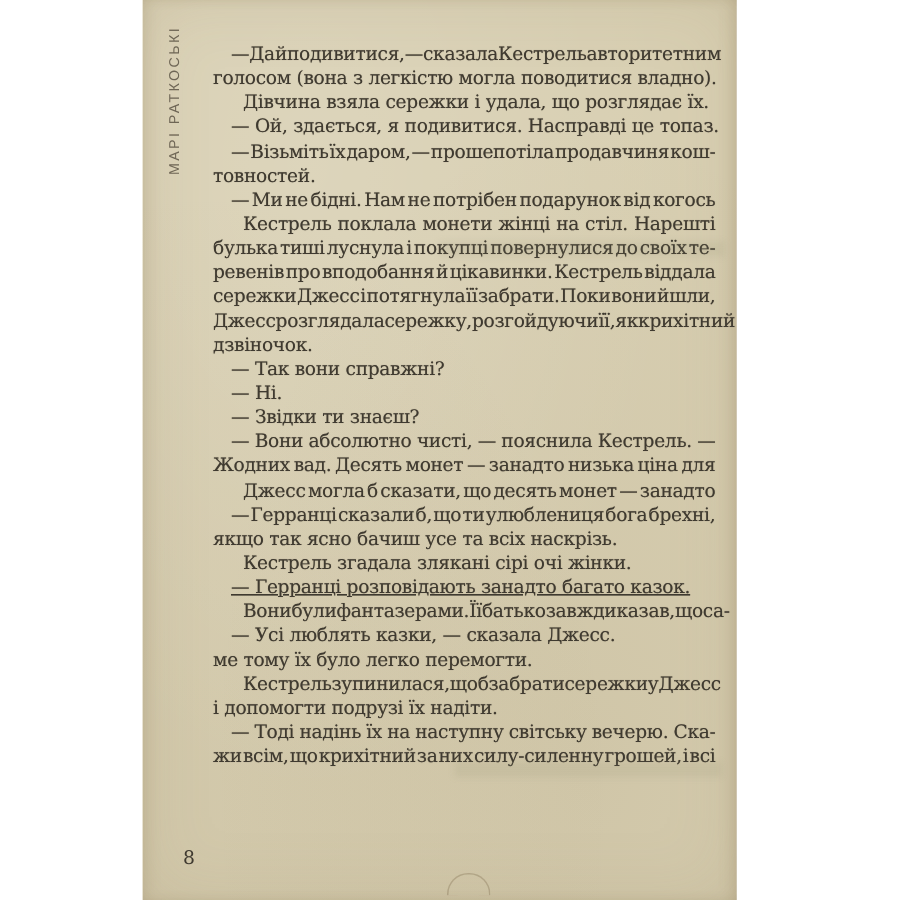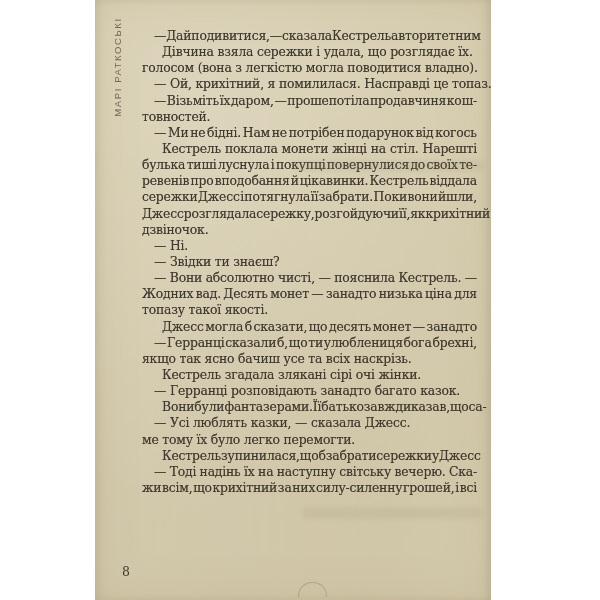--- a/index.html
+++ b/index.html
@@ -90,8 +90,8 @@
         <span>Кестрель</span>
         <span>авторитетним</span>
       </div>
+      <div class="line">голосом (вона з легкістю могла поводитися владно).</div>
       <div class="line" style="padding-left: 20px;">Дівчина взяла сережки і удала, що розглядає їх.</div>
-      <div class="line">голосом (вона з легкістю могла поводитися владно).</div>
       <div class="line" style="padding-left: 12px;">— Ой, крихітний, я помилилася. Насправді це топаз.</div>
       <div class="line just" style="padding-left: 12px;">
         <span>—</span>

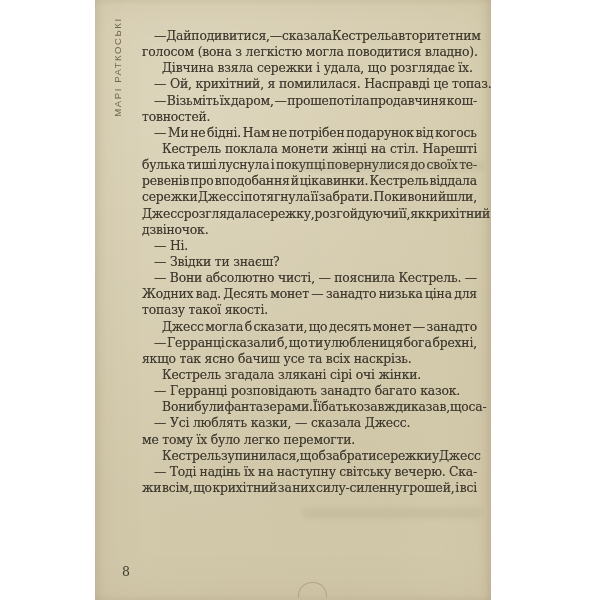--- a/index.html
+++ b/index.html
@@ -92,7 +92,7 @@
       </div>
       <div class="line">голосом (вона з легкістю могла поводитися владно).</div>
       <div class="line" style="padding-left: 20px;">Дівчина взяла сережки і удала, що розглядає їх.</div>
-      <div class="line" style="padding-left: 12px;">— Ой, крихітний, я помилилася. Насправді це топаз.</div>
+      <div class="line" style="padding-left: 12px;">— Ой, здається, я подивитися. Насправді це топаз.</div>
       <div class="line just" style="padding-left: 12px;">
         <span>—</span>
         <span>Візьміть</span>

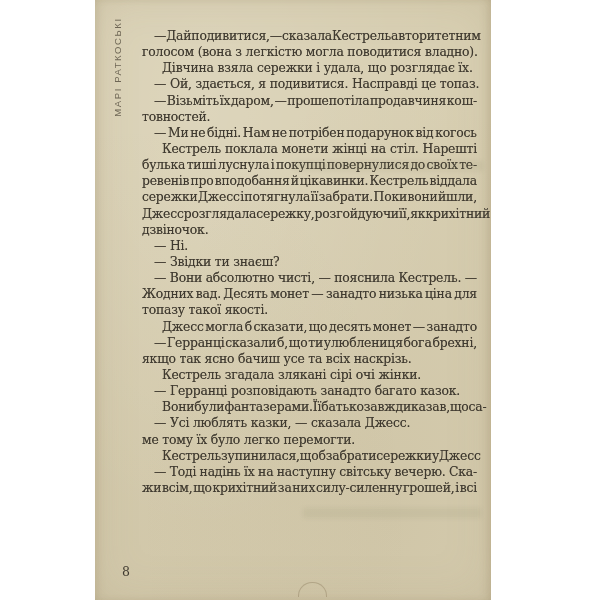--- a/index.html
+++ b/index.html
@@ -166,6 +166,7 @@
         <span>крихітний</span>
       </div>
       <div class="line">дзвіночок.</div>
+      <div class="line" style="padding-left: 12px;">— Так вони справжні?</div>
       <div class="line" style="padding-left: 12px;">— Ні.</div>
       <div class="line" style="padding-left: 12px;">— Звідки ти знаєш?</div>
       <div class="line just" style="padding-left: 12px;">

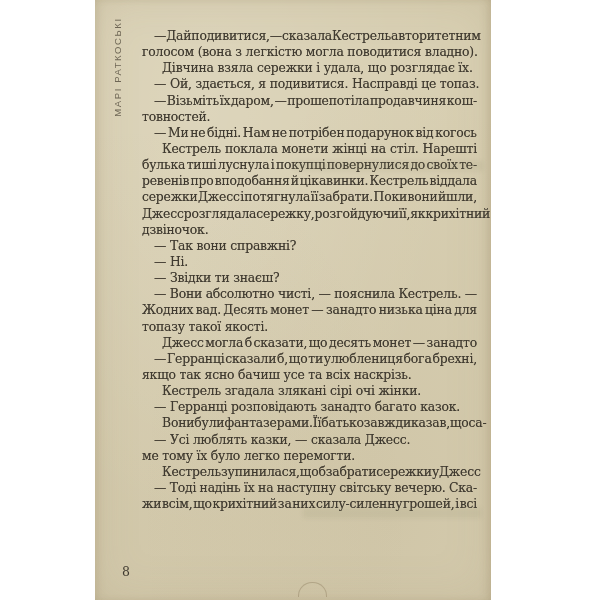--- a/index.html
+++ b/index.html
@@ -190,7 +190,6 @@
         <span>ціна</span>
         <span>для</span>
       </div>
-      <div class="line">топазу такої якості.</div>
       <div class="line just" style="padding-left: 20px;">
         <span>Джесс</span>
         <span>могла</span>

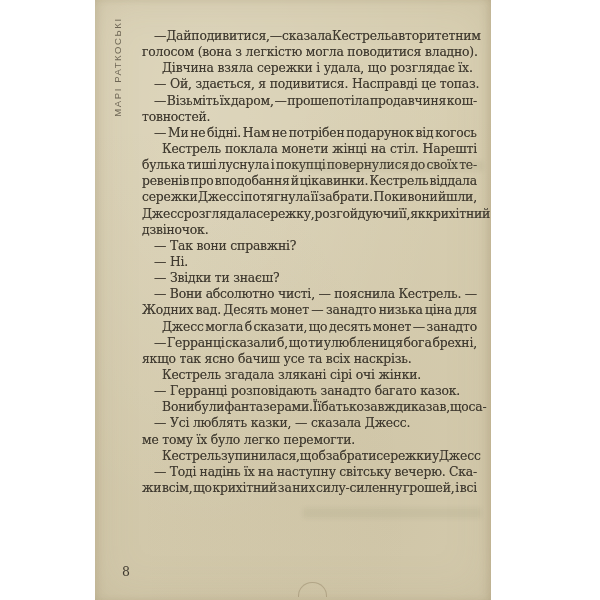--- a/index.html
+++ b/index.html
@@ -214,7 +214,7 @@
       </div>
       <div class="line">якщо так ясно бачиш усе та всіх наскрізь.</div>
       <div class="line" style="padding-left: 20px;">Кестрель згадала злякані сірі очі жінки.</div>
-      <div class="line" style="padding-left: 12px;">— Герранці розповідають занадто багато казок.</div>
+      <div class="line" style="padding-left: 12px; text-decoration: underline;">— Герранці розповідають занадто багато казок.</div>
       <div class="line just" style="padding-left: 20px;">
         <span>Вони</span>
         <span>були</span>

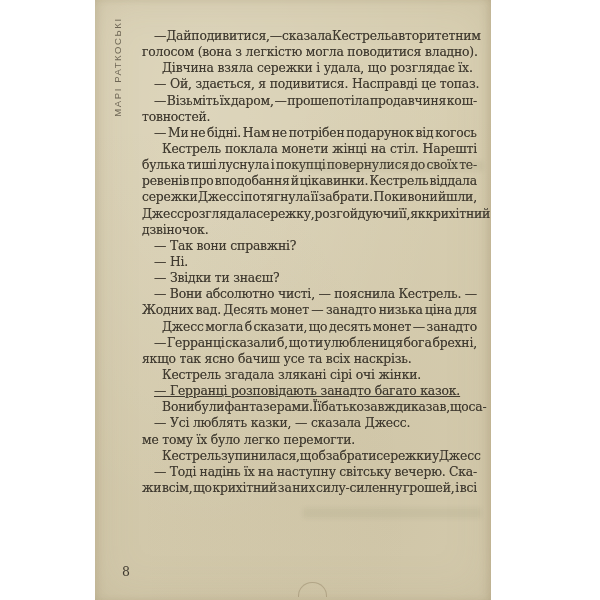--- a/index.html
+++ b/index.html
@@ -237,6 +237,7 @@
         <span>у</span>
         <span>Джесс</span>
       </div>
+      <div class="line">і допомогти подрузі їх надіти.</div>
       <div class="line just" style="padding-left: 12px;">
         <span>—</span>
         <span>Тоді</span>

